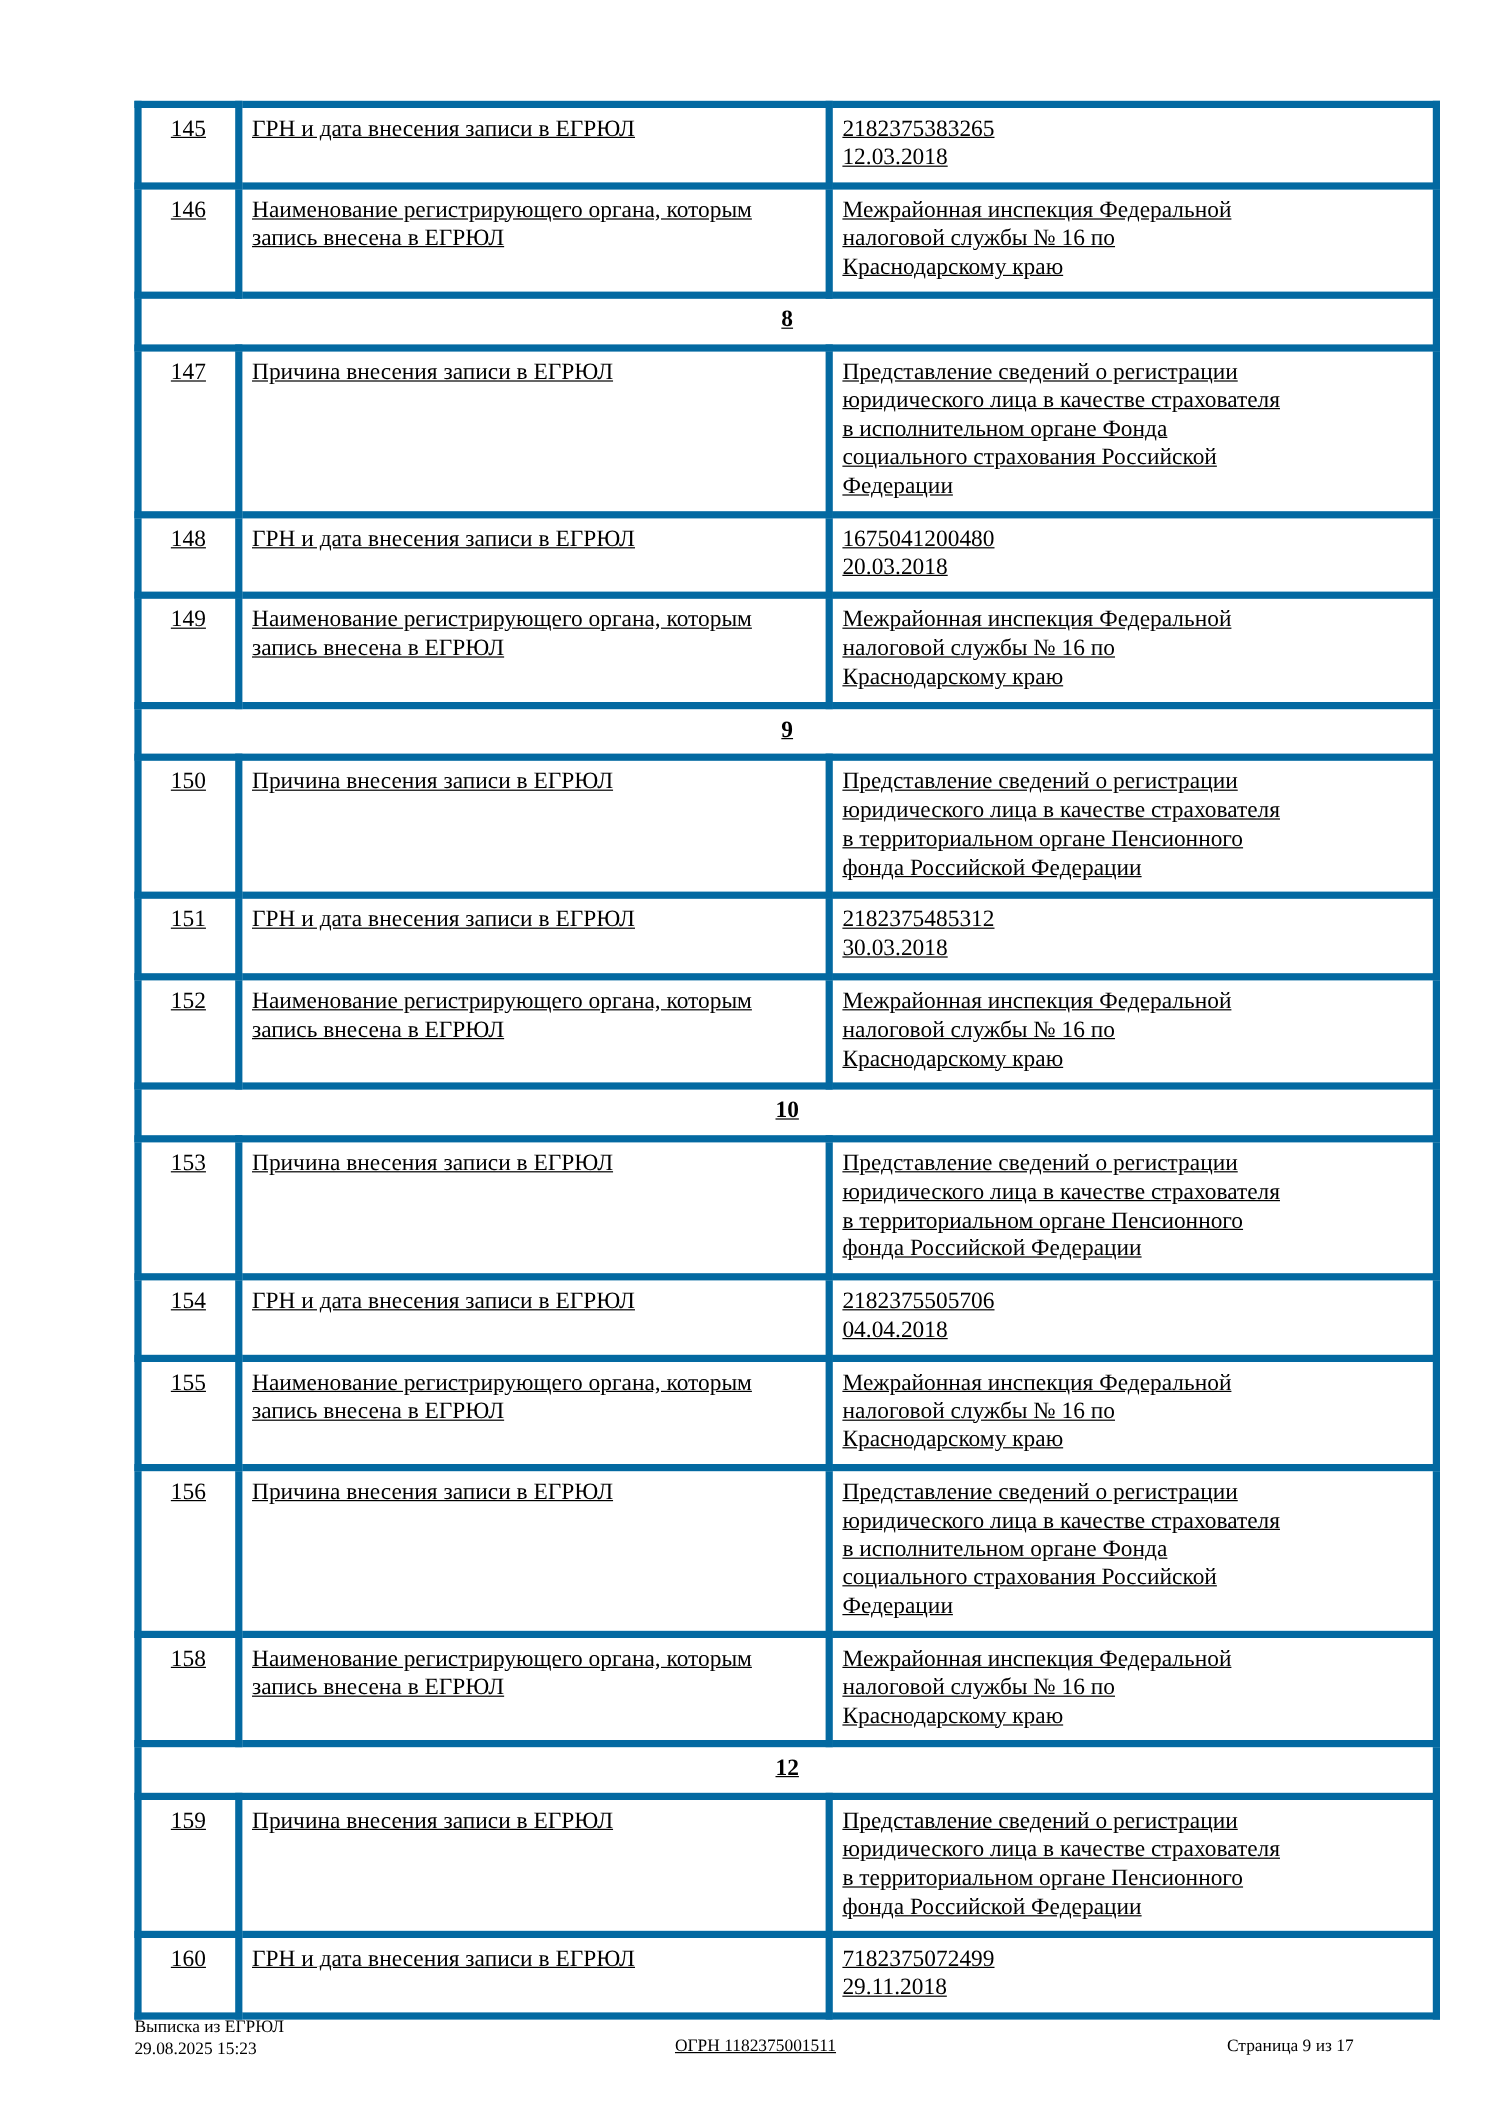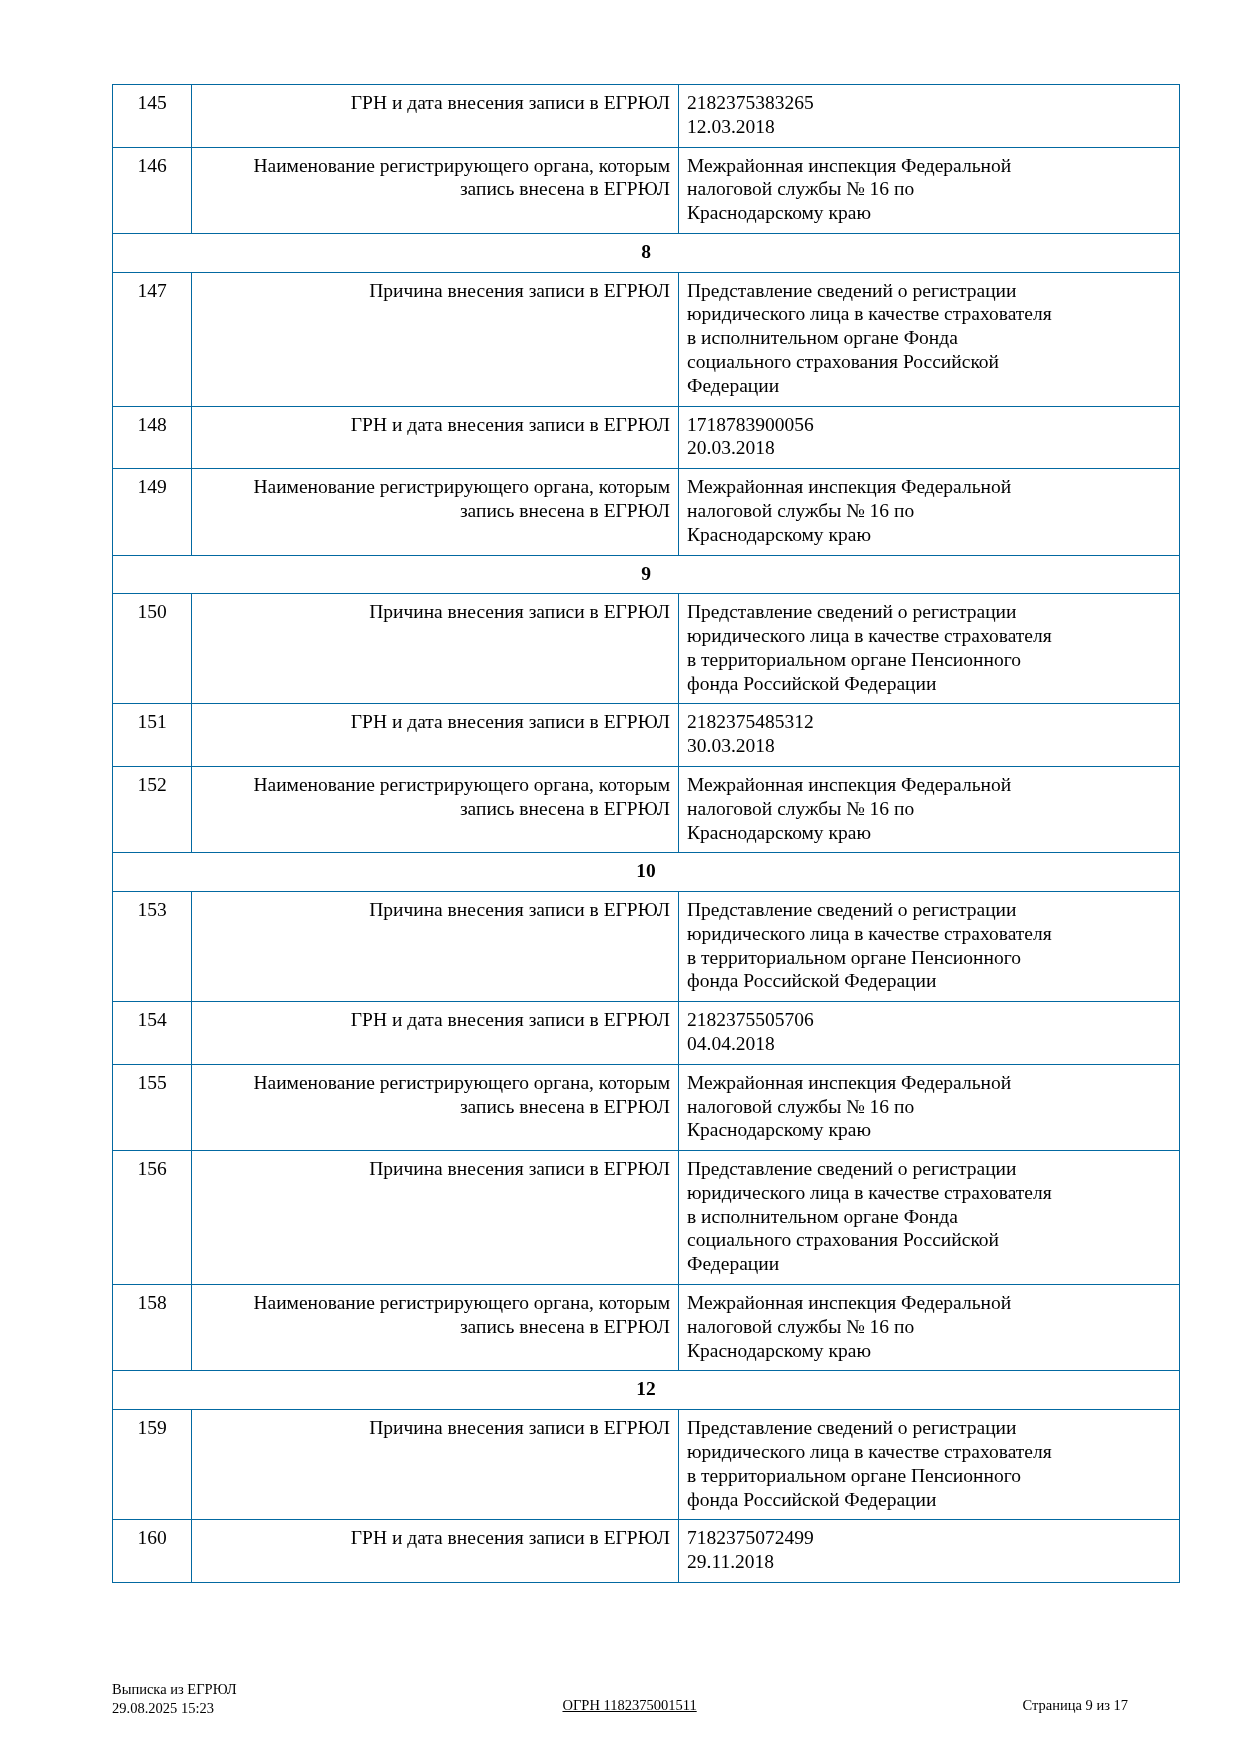--- a/index.html
+++ b/index.html
@@ -27,11 +27,12 @@
     table-layout: fixed;
   }
   table.egrul td {
-    border: 1px solid #0369a1;
+    border: 6px solid #0369a1;
     vertical-align: top;
     padding: 6px 8px 8px 8px;
     font-size: 19.5px;
     line-height: 1.22;
+    text-decoration: underline;
   }
   td.num {
     width: 62px;

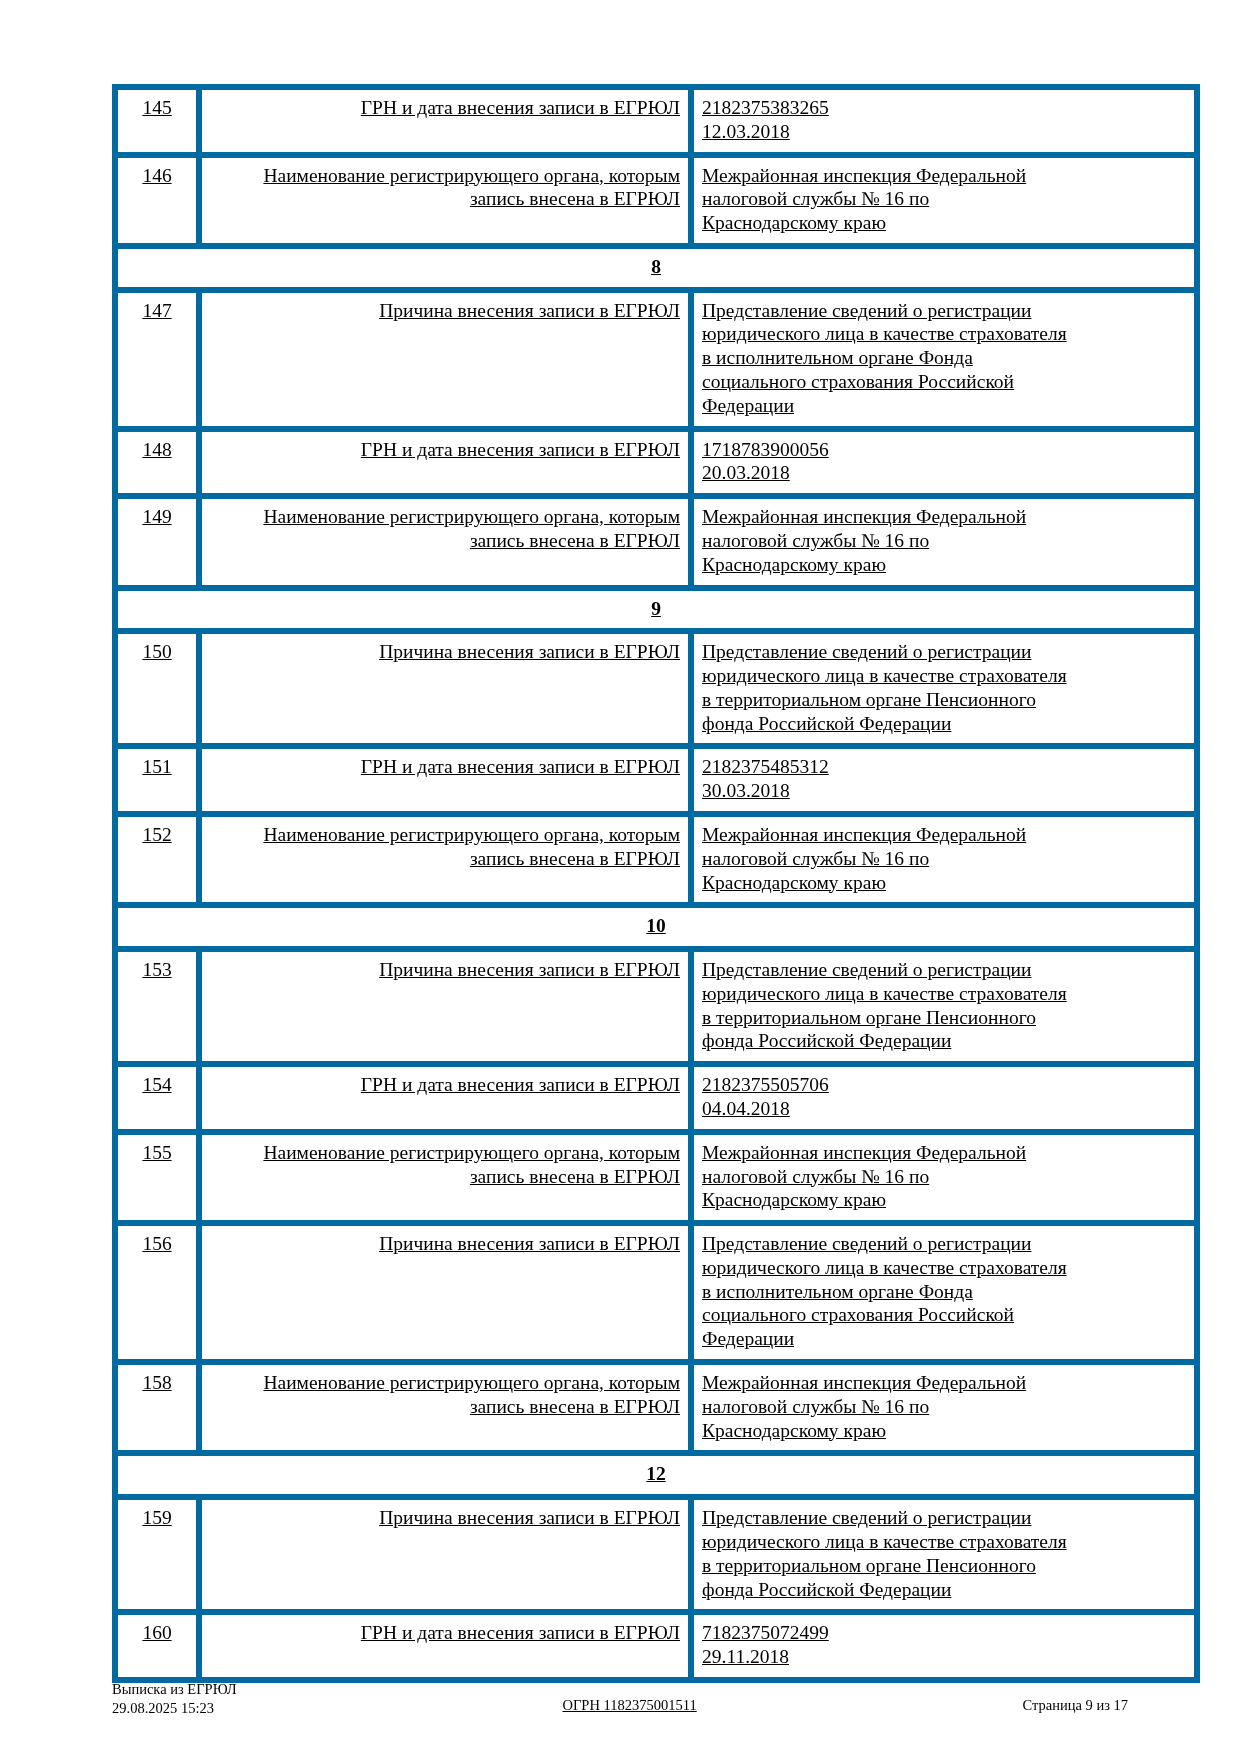--- a/index.html
+++ b/index.html
@@ -41,7 +41,6 @@
   }
   td.label {
     width: 470px;
-    text-align: right;
   }
   td.value {
     width: 484px;

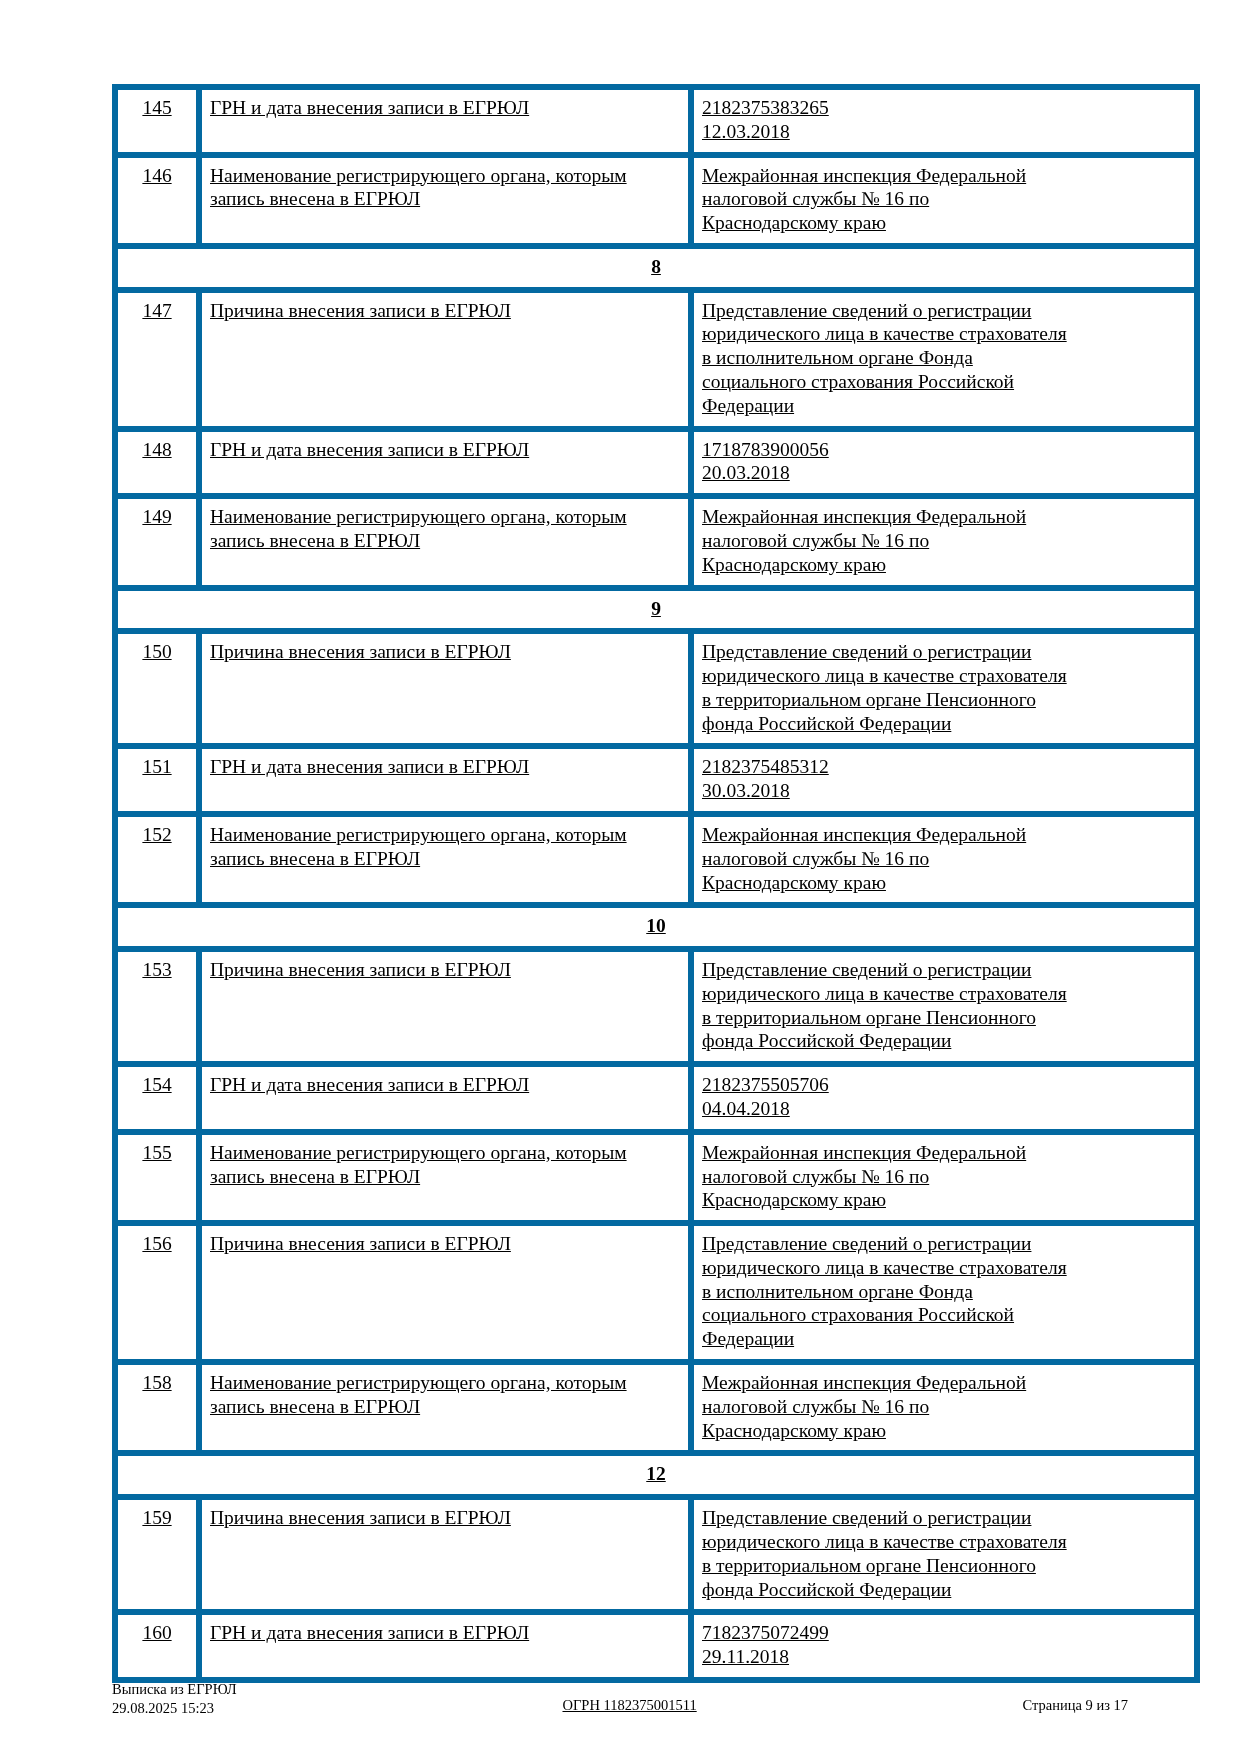--- a/index.html
+++ b/index.html
@@ -123,7 +123,7 @@
           <td class="num">148</td>
           <td class="label">ГРН и дата внесения записи в ЕГРЮЛ</td>
           <td class="value">
-            <span class="value-line">1718783900056</span>
+            <span class="value-line">1675041200480</span>
             <span class="value-line">20.03.2018</span>
           </td>
         </tr>

